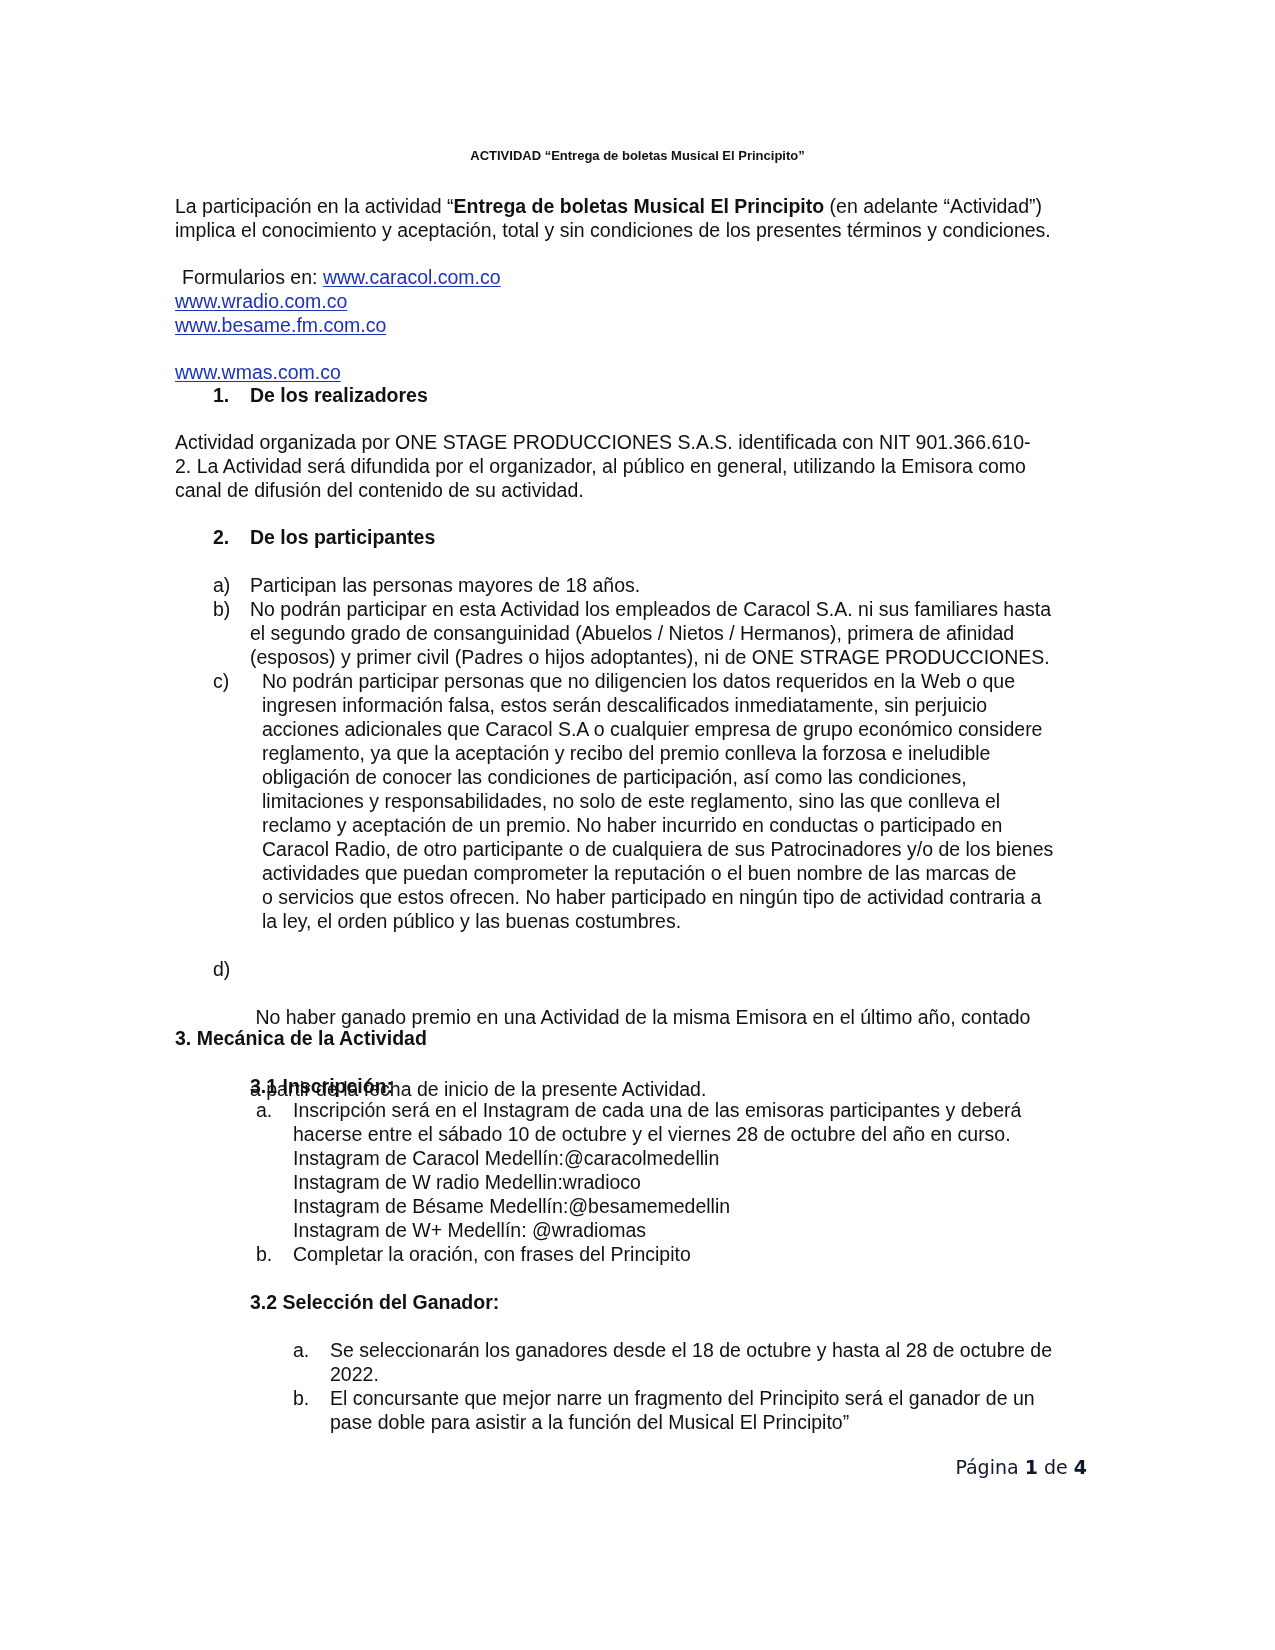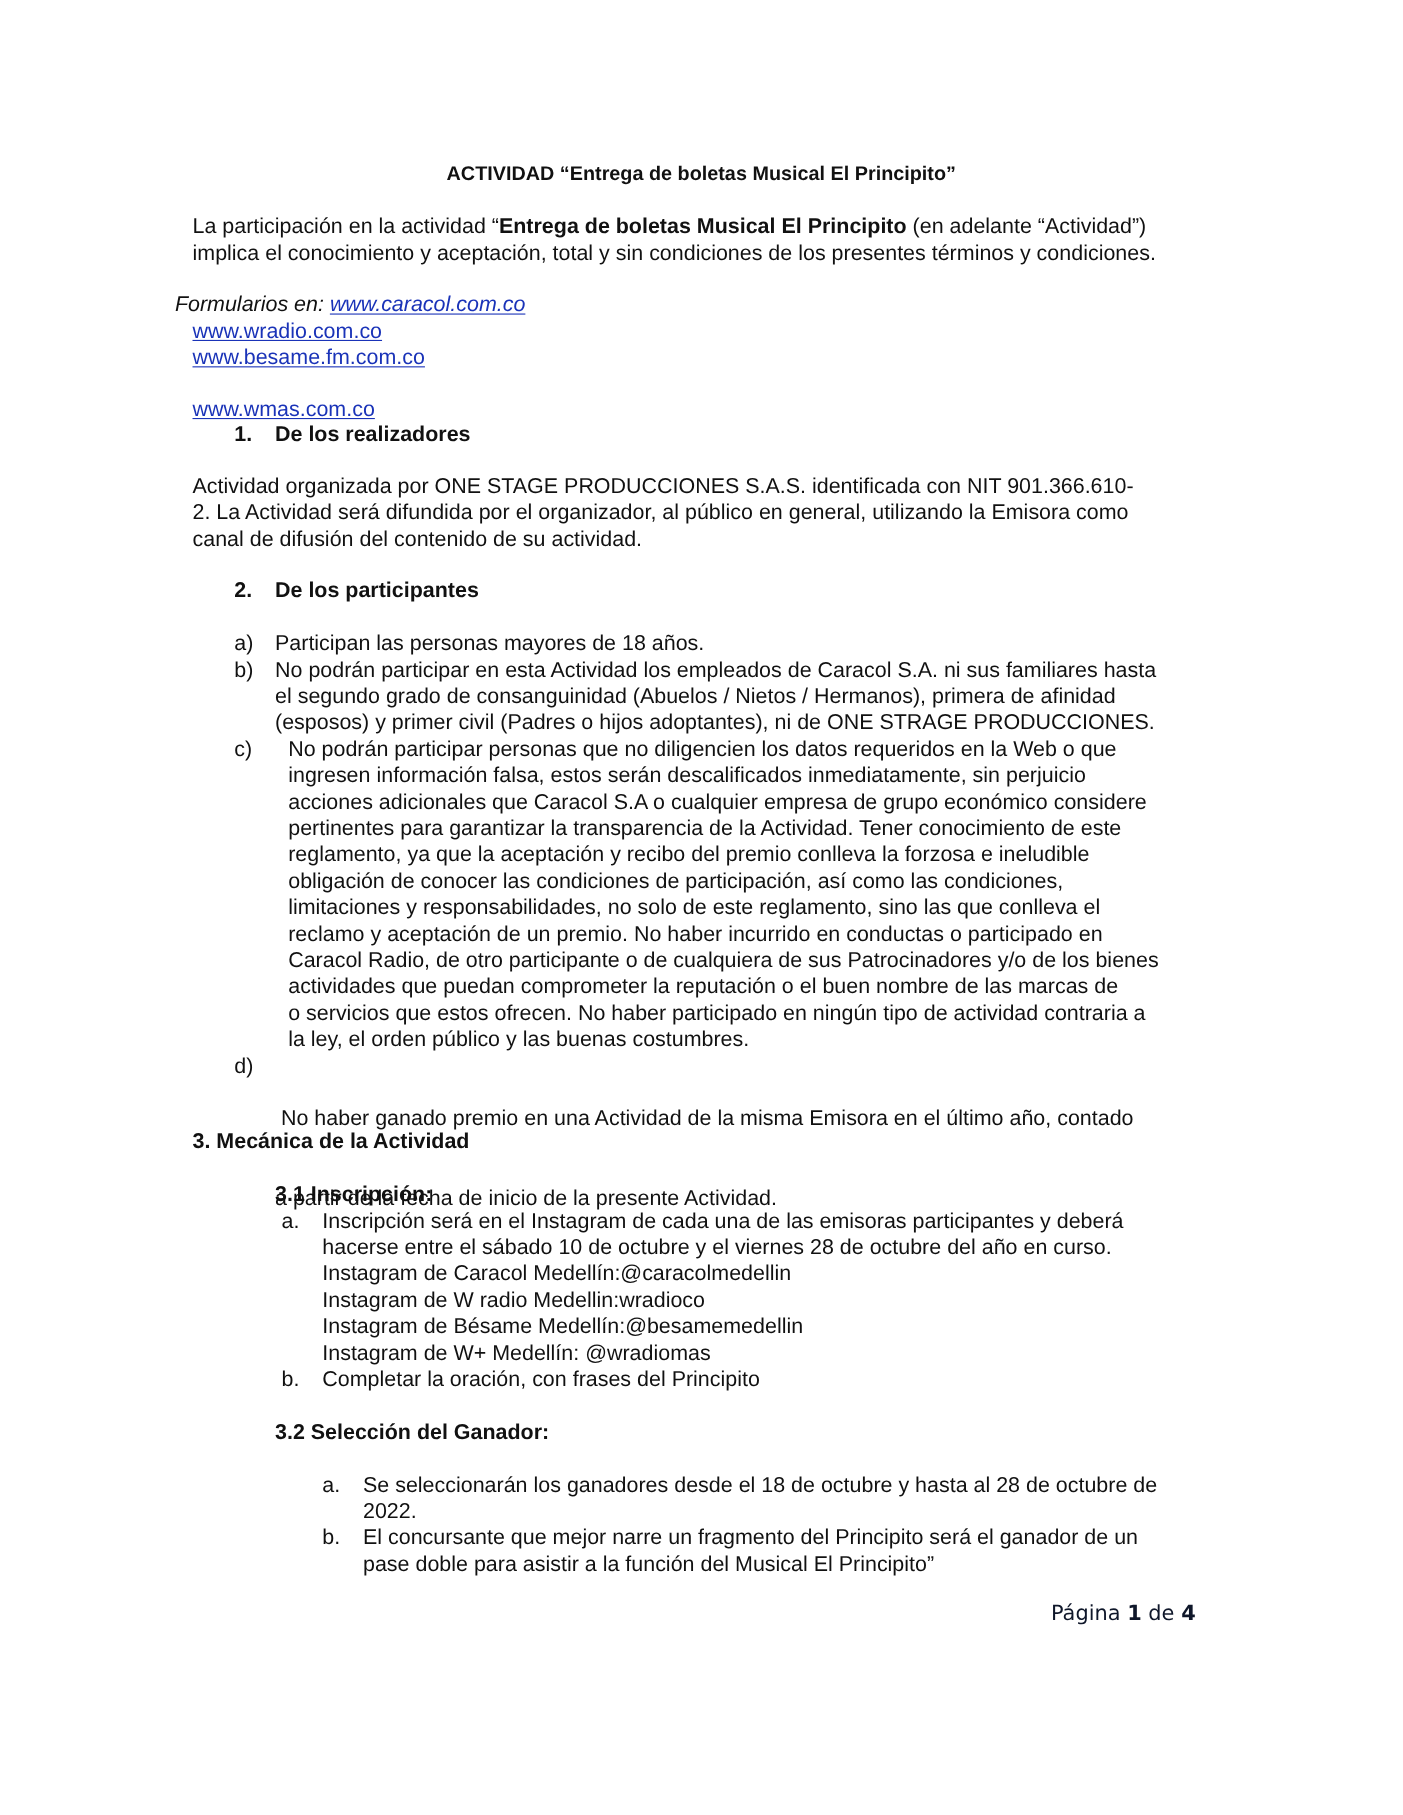--- a/index.html
+++ b/index.html
@@ -9,7 +9,7 @@
   .abs { position:absolute; }
   .txt { font-size:19.5px; line-height:24px; }
   .b { font-weight:bold; }
-  .title { left:0; width:1275px; text-align:center; top:148px; font-size:18px; font-weight:bold; }
+  .title { left:0; width:1275px; text-align:center; top:148px; font-size:13px; font-weight:bold; }
   .just { text-align:justify; text-align-last:left; }
   a.link { color:#1a33b8; text-decoration:underline; text-underline-offset:2px; }
   .footer { top:1456px; right:188px; font-family:"DejaVu Sans", sans-serif; font-size:19px; color:#0f172a; }

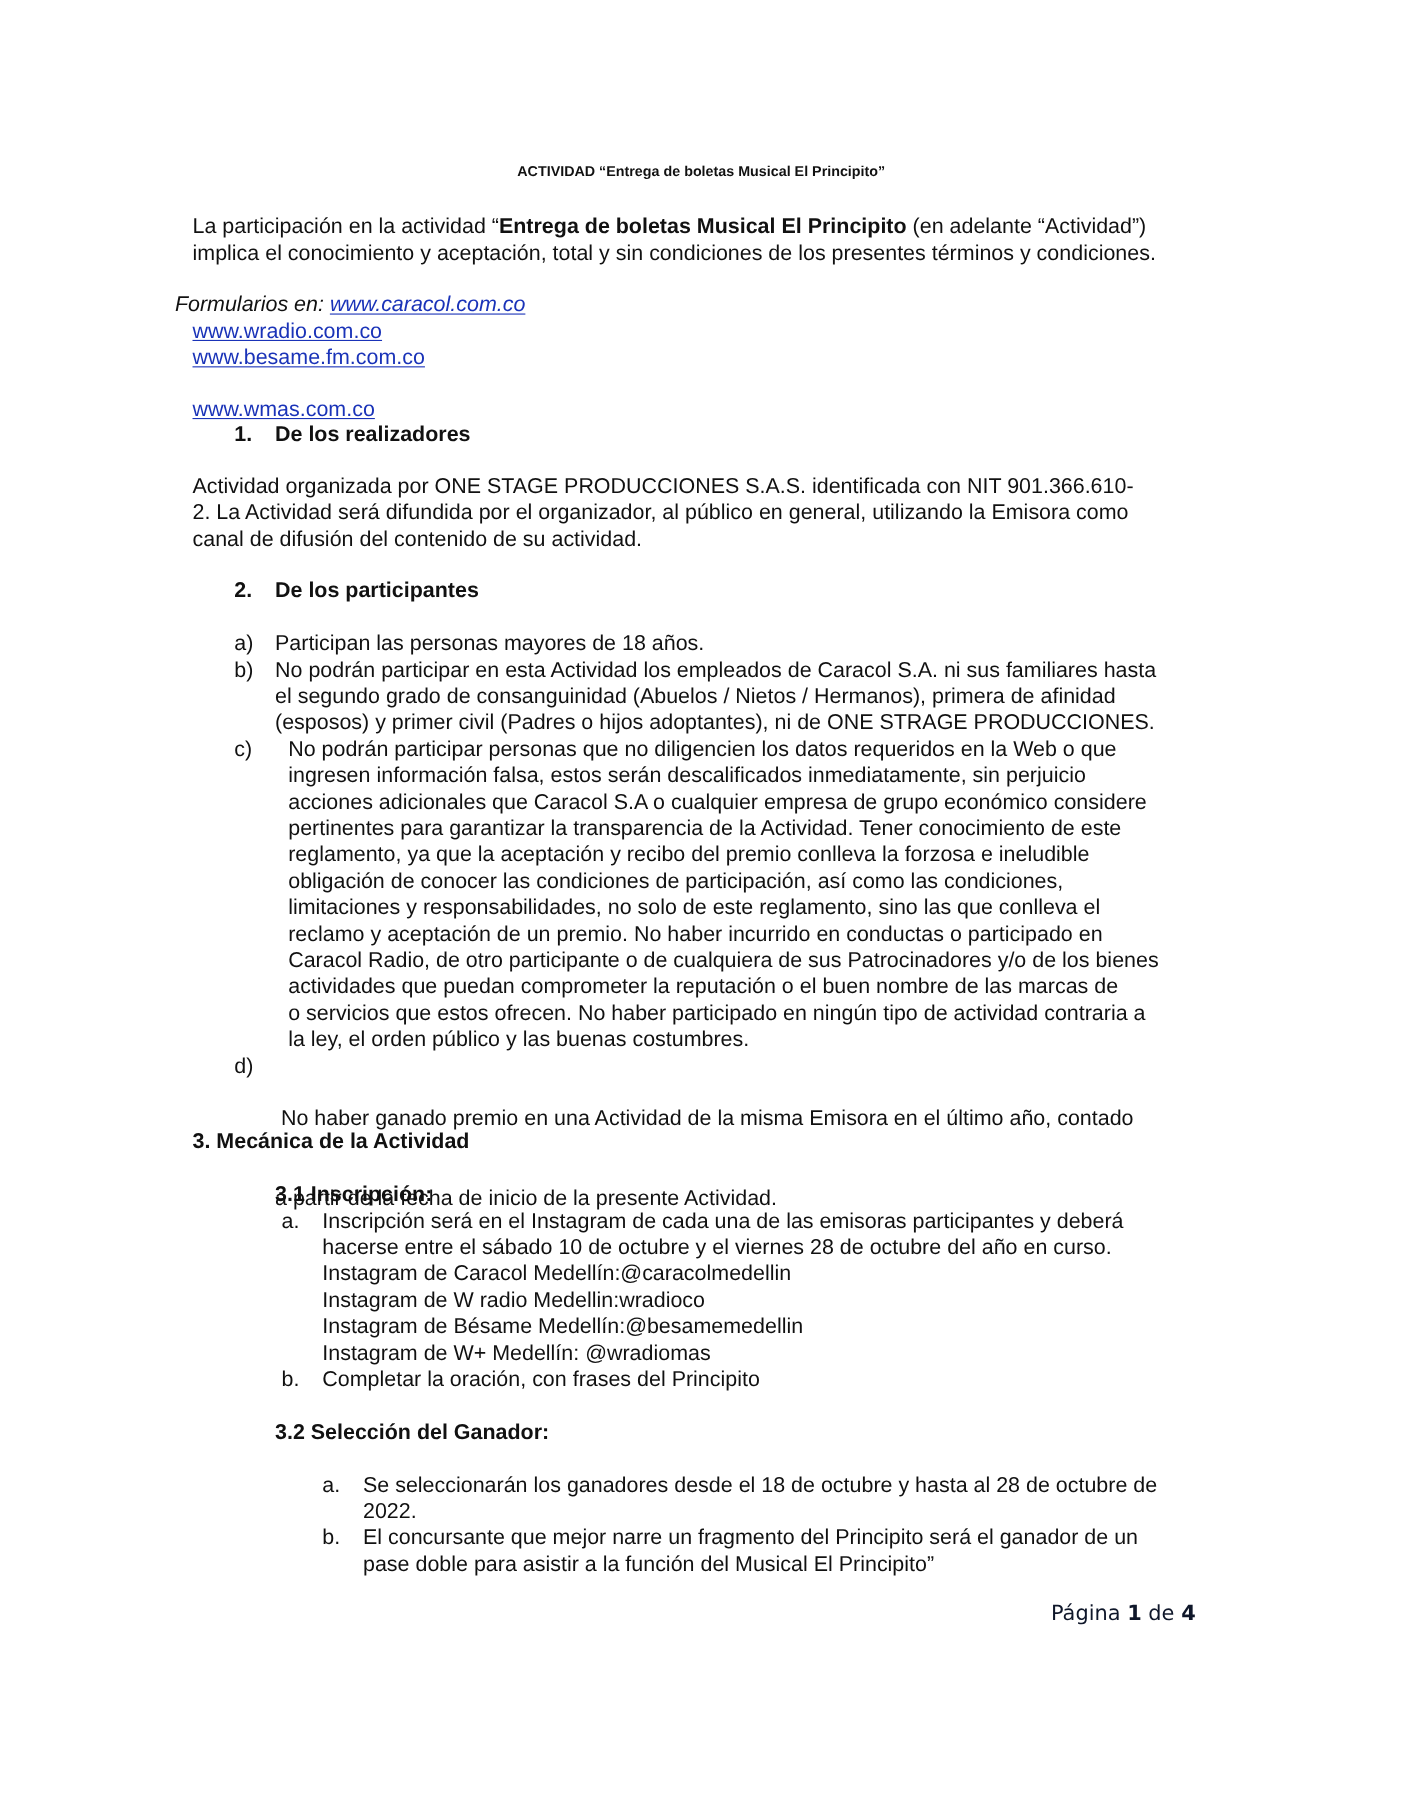--- a/index.html
+++ b/index.html
@@ -26,7 +26,7 @@
     <span>La participación en la actividad “</span><span class="b">Entrega de boletas Musical El Principito</span><span> (en adelante “Actividad”)</span>
   </div>
 
-  <div class="abs txt" style="left:159px; top:265px;font-style:italic;">
+  <div class="abs txt" style="left:182px; top:265px;">
     <span>Formularios en: </span><a class="link">www.caracol.com.co</a>
   </div>
   <div class="abs txt" style="left:175px; top:289px;"><a class="link">www.wradio.com.co</a></div>

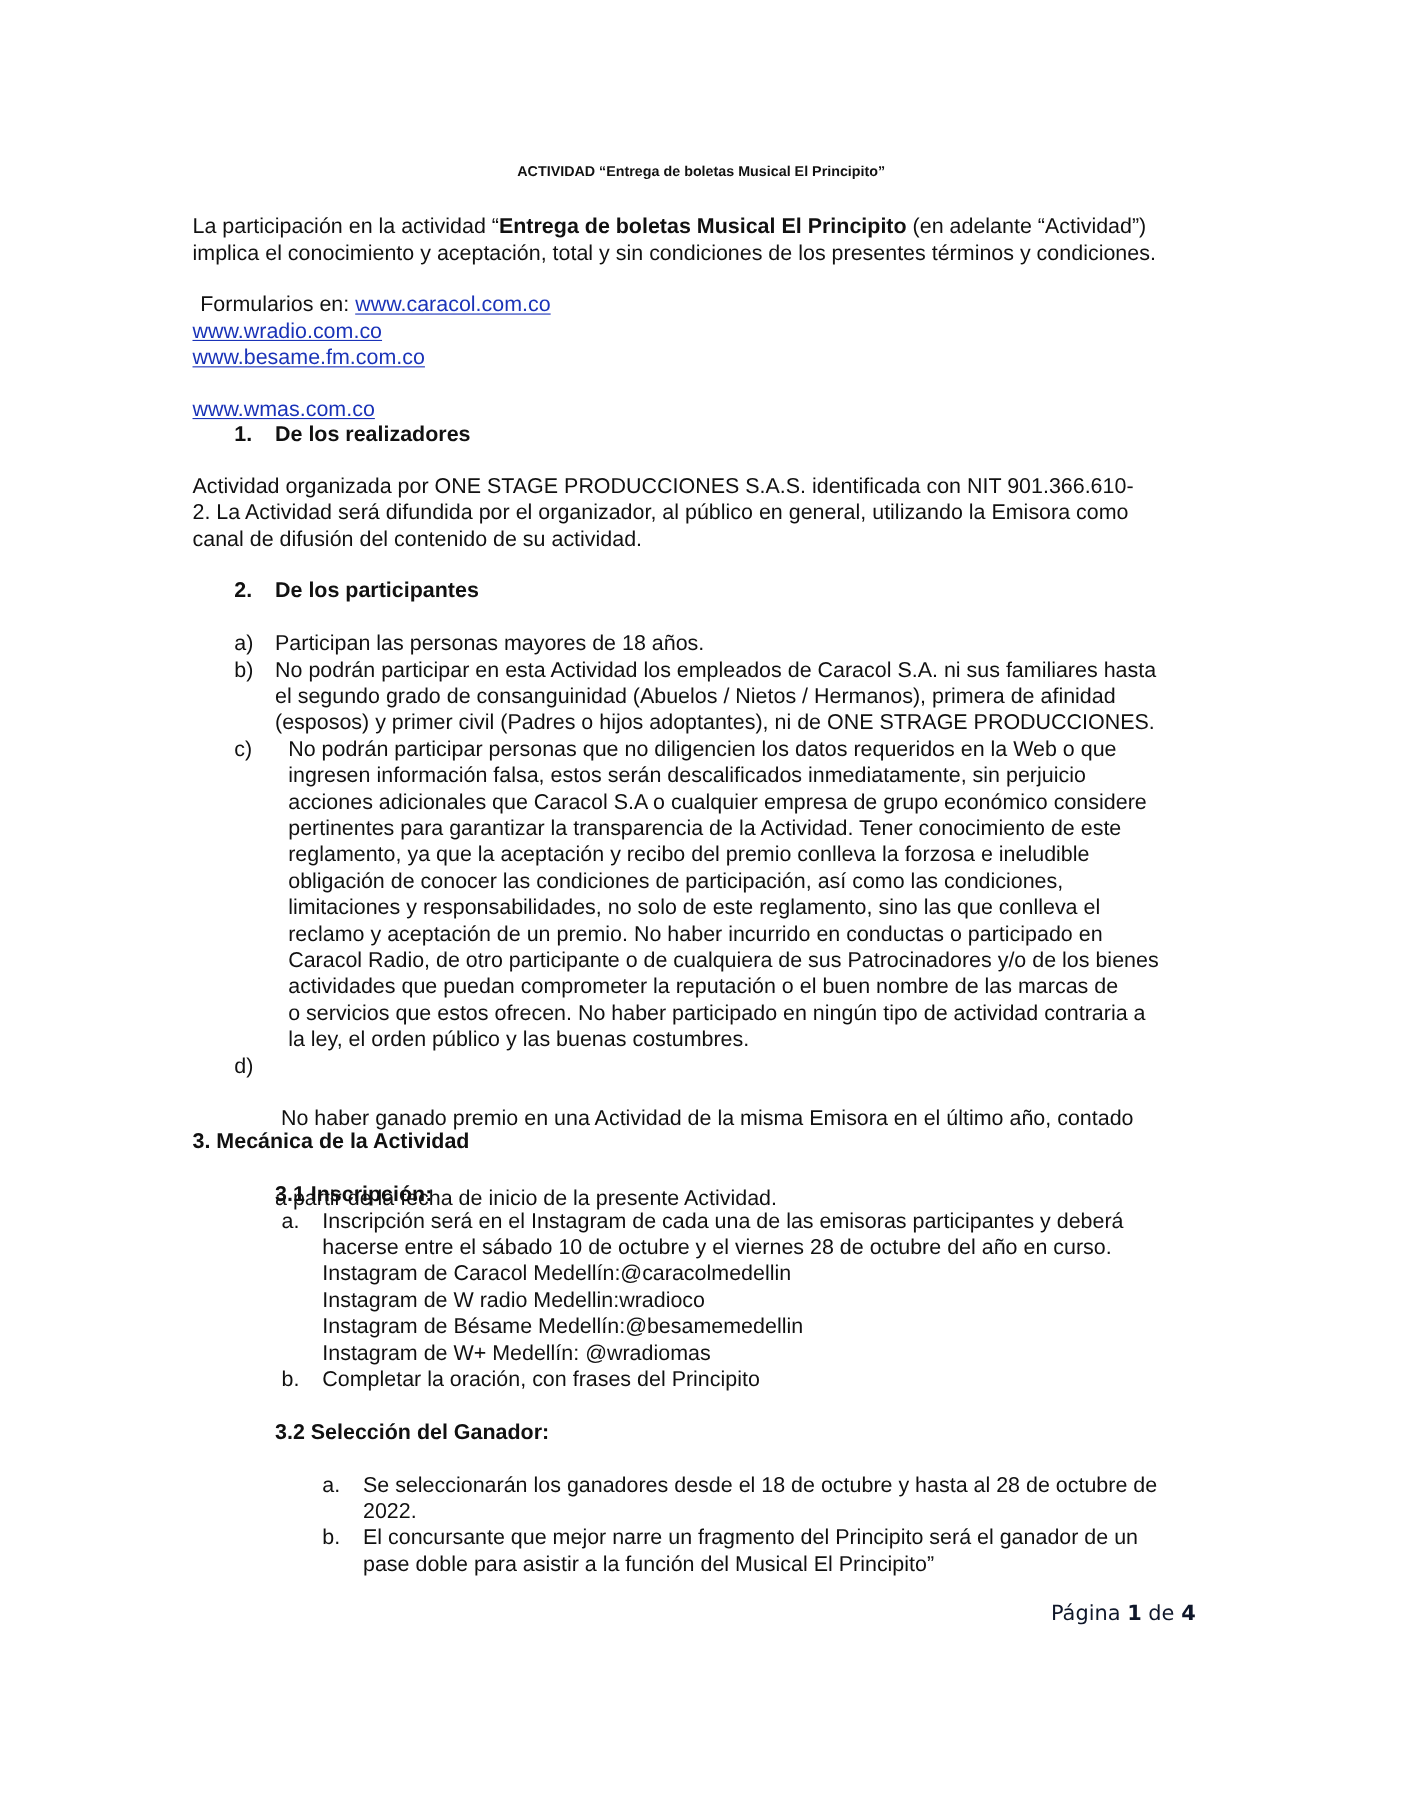--- a/index.html
+++ b/index.html
@@ -62,7 +62,6 @@
     <div>No podrán participar personas que no diligencien los datos requeridos en la Web o que</div>
     <div>ingresen información falsa, estos serán descalificados inmediatamente, sin perjuicio</div>
     <div>acciones adicionales que Caracol S.A o cualquier empresa de grupo económico considere</div>
-    <div>pertinentes para garantizar la transparencia de la Actividad. Tener conocimiento de este</div>
     <div>reglamento, ya que la aceptación y recibo del premio conlleva la forzosa e ineludible</div>
     <div>obligación de conocer las condiciones de participación, así como las condiciones,</div>
     <div>limitaciones y responsabilidades, no solo de este reglamento, sino las que conlleva el</div>

